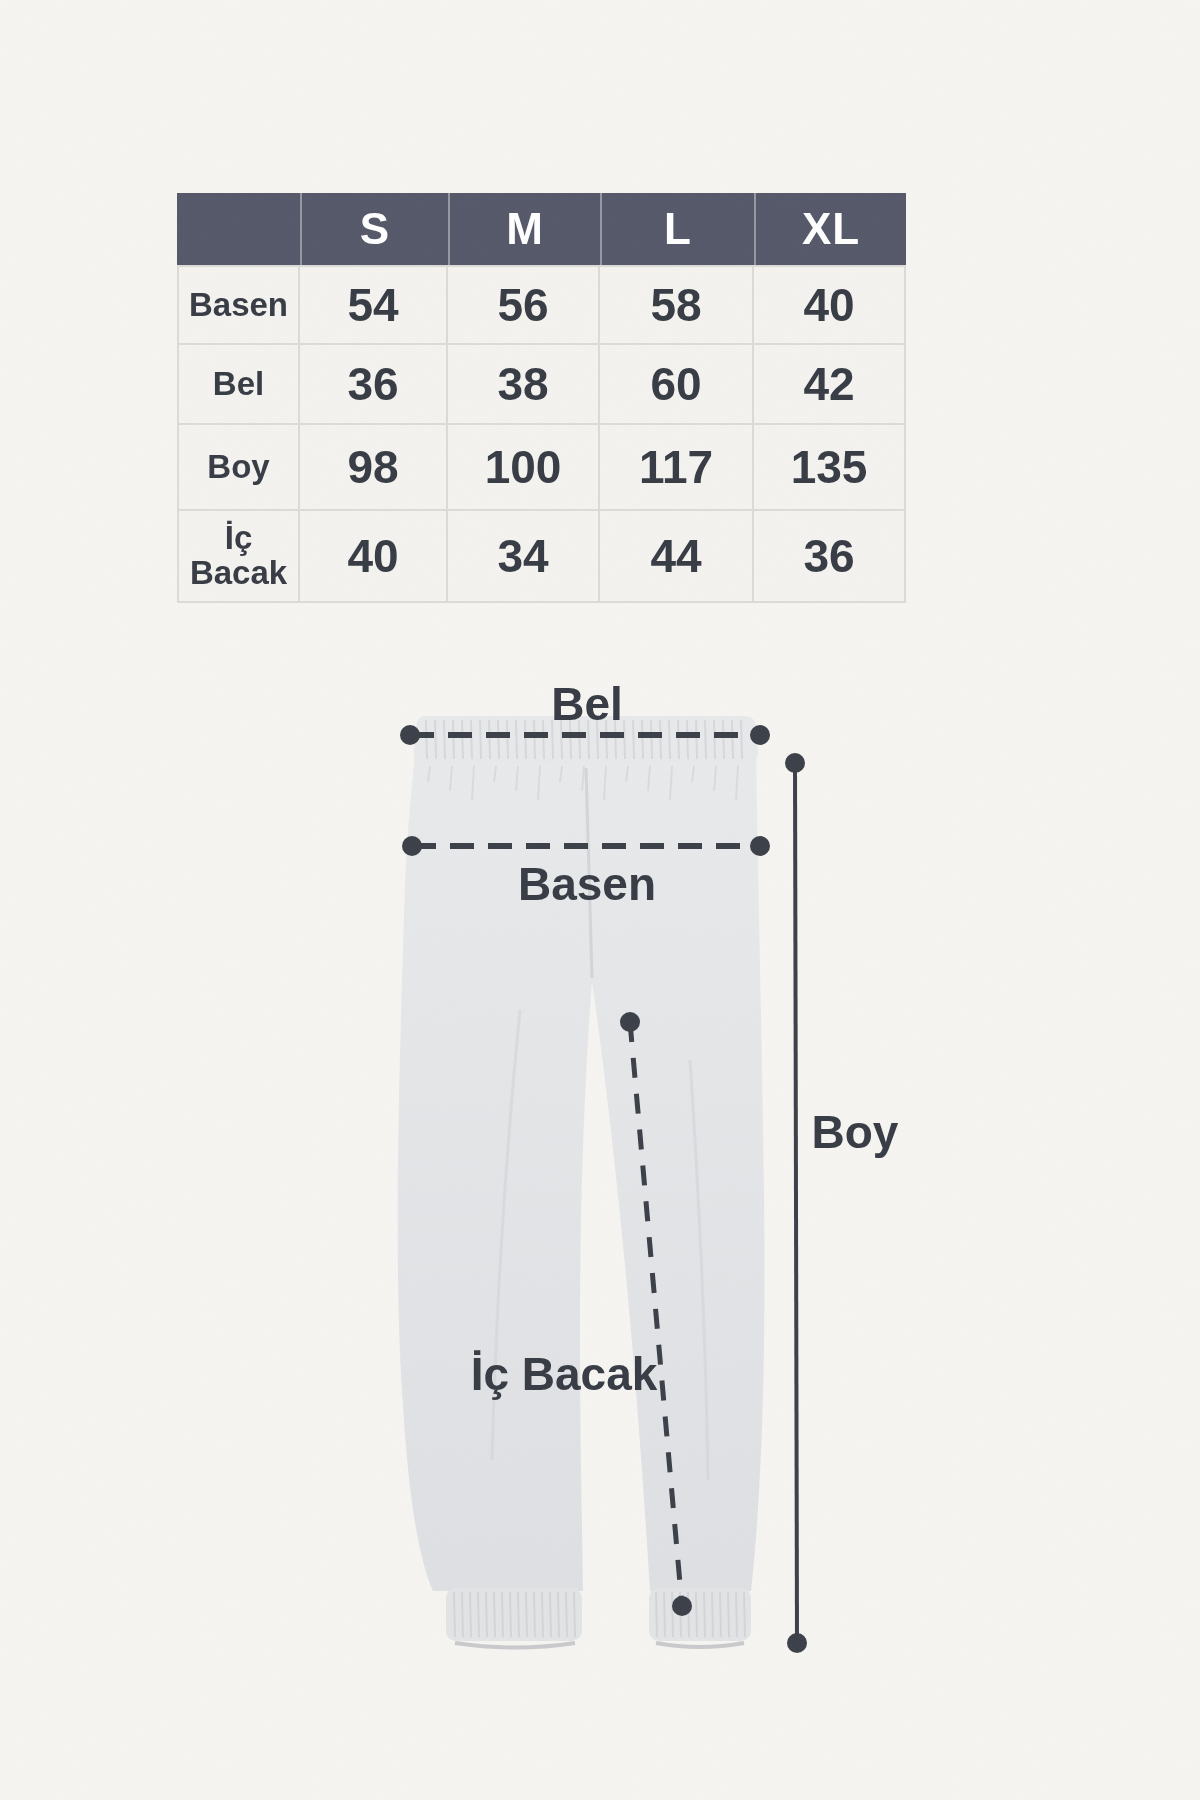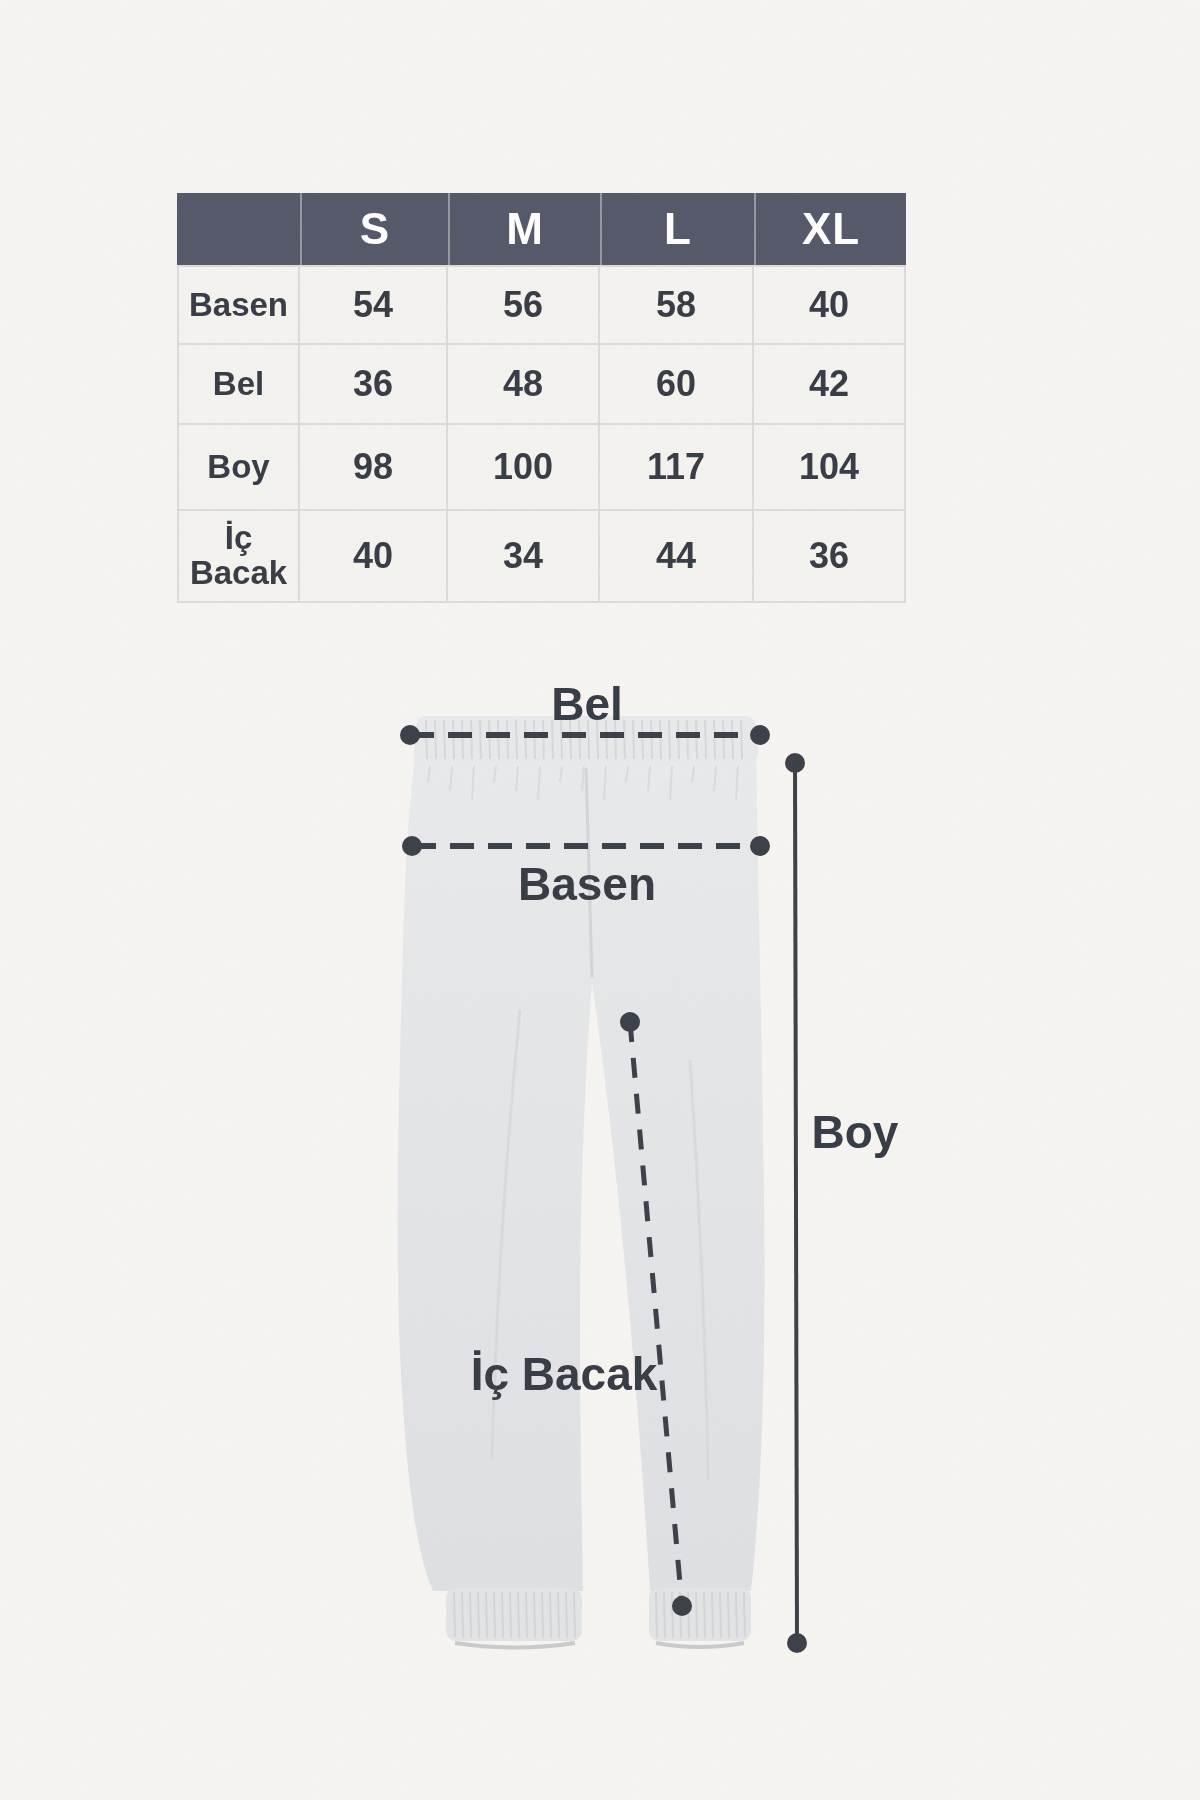--- a/index.html
+++ b/index.html
@@ -43,7 +43,7 @@
     background:var(--cell-bg);
     border-right:2px solid var(--grid);
     border-bottom:2px solid var(--grid);
-    font-size:36px;color:var(--ink);
+    font-size:46px;color:var(--ink);
   }
   .td.rowlabel{
     border-left:2px solid var(--grid);

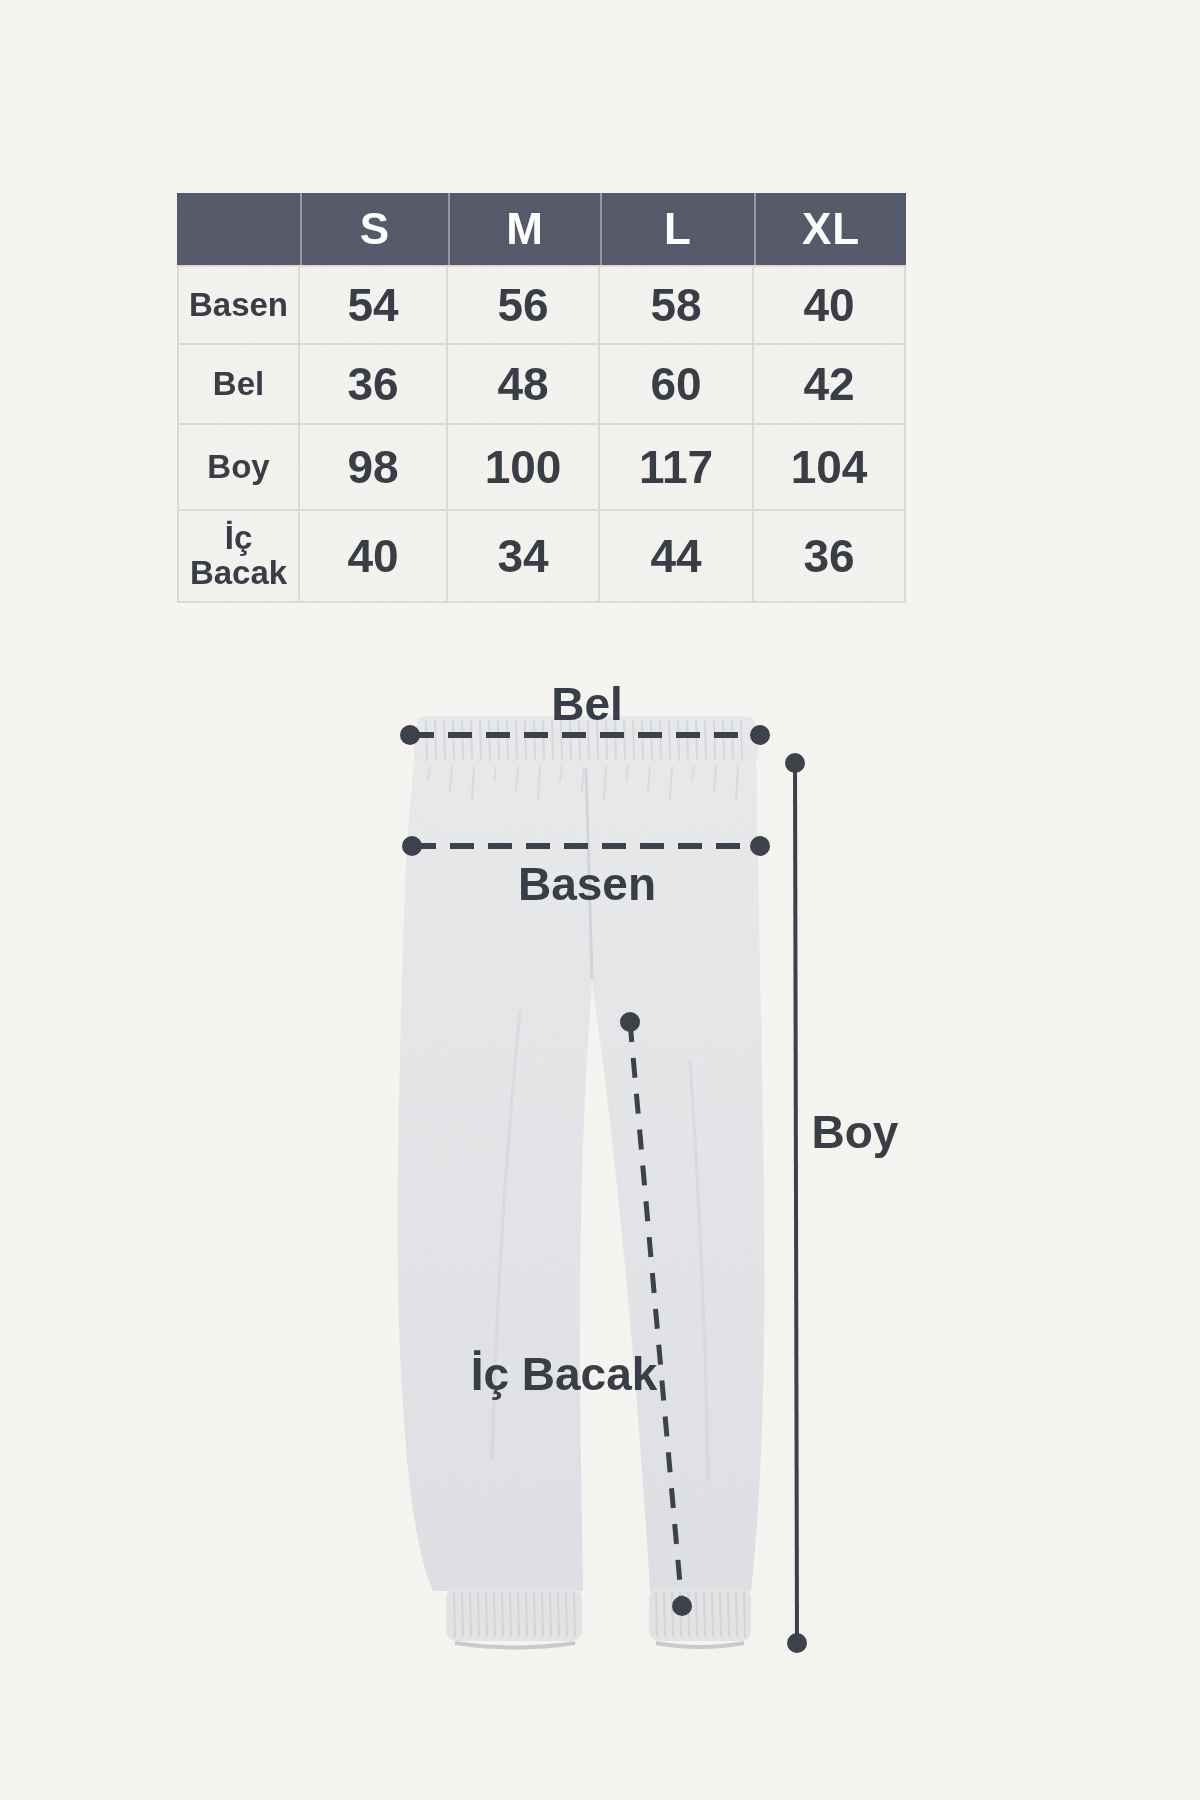--- a/index.html
+++ b/index.html
@@ -80,7 +80,7 @@
   <div class="tr">
     <div class="cell td rowlabel">Bel</div>
     <div class="cell td">36</div>
-    <div class="cell td">48</div>
+    <div class="cell td">38</div>
     <div class="cell td">60</div>
     <div class="cell td">42</div>
   </div>

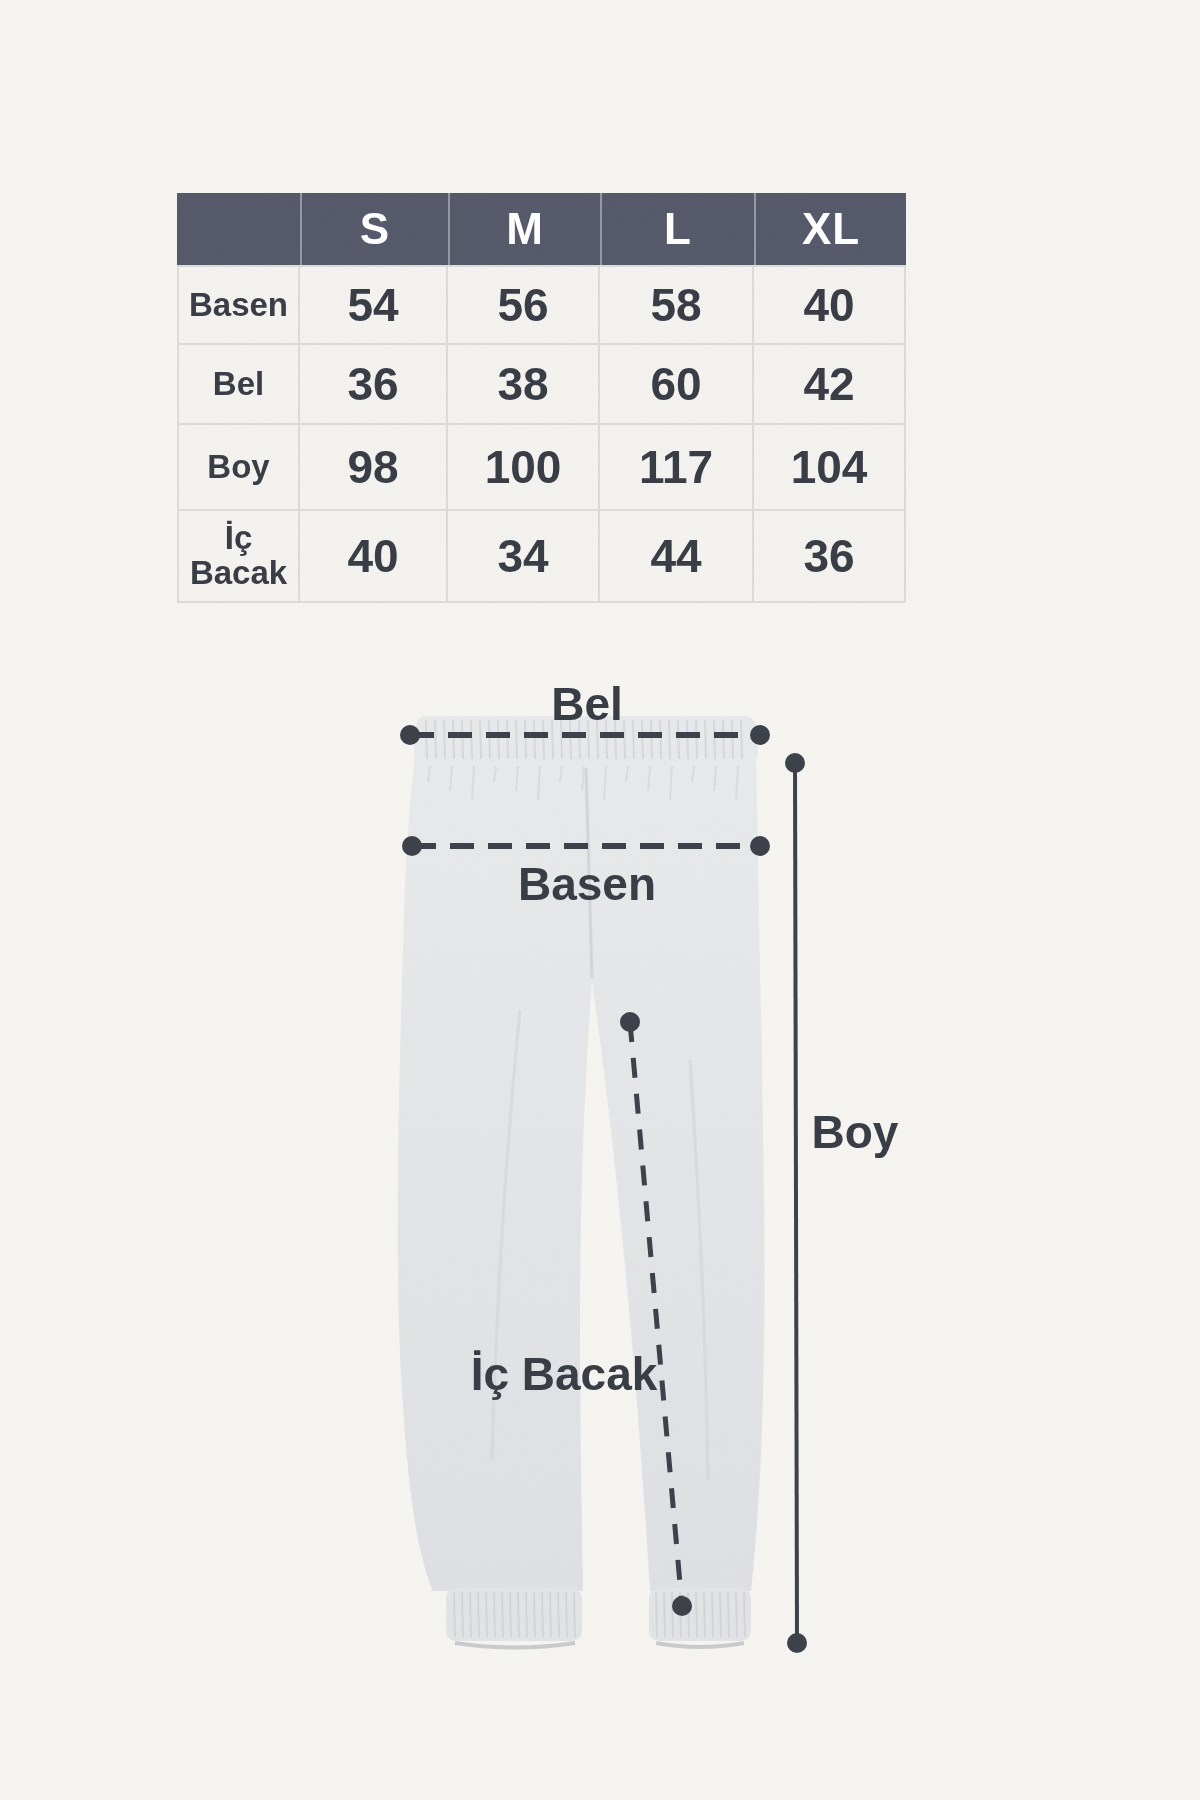--- a/index.html
+++ b/index.html
@@ -89,7 +89,7 @@
     <div class="cell td">98</div>
     <div class="cell td">100</div>
     <div class="cell td">117</div>
-    <div class="cell td">104</div>
+    <div class="cell td">135</div>
   </div>
   <div class="tr">
     <div class="cell td rowlabel">İç Bacak</div>

